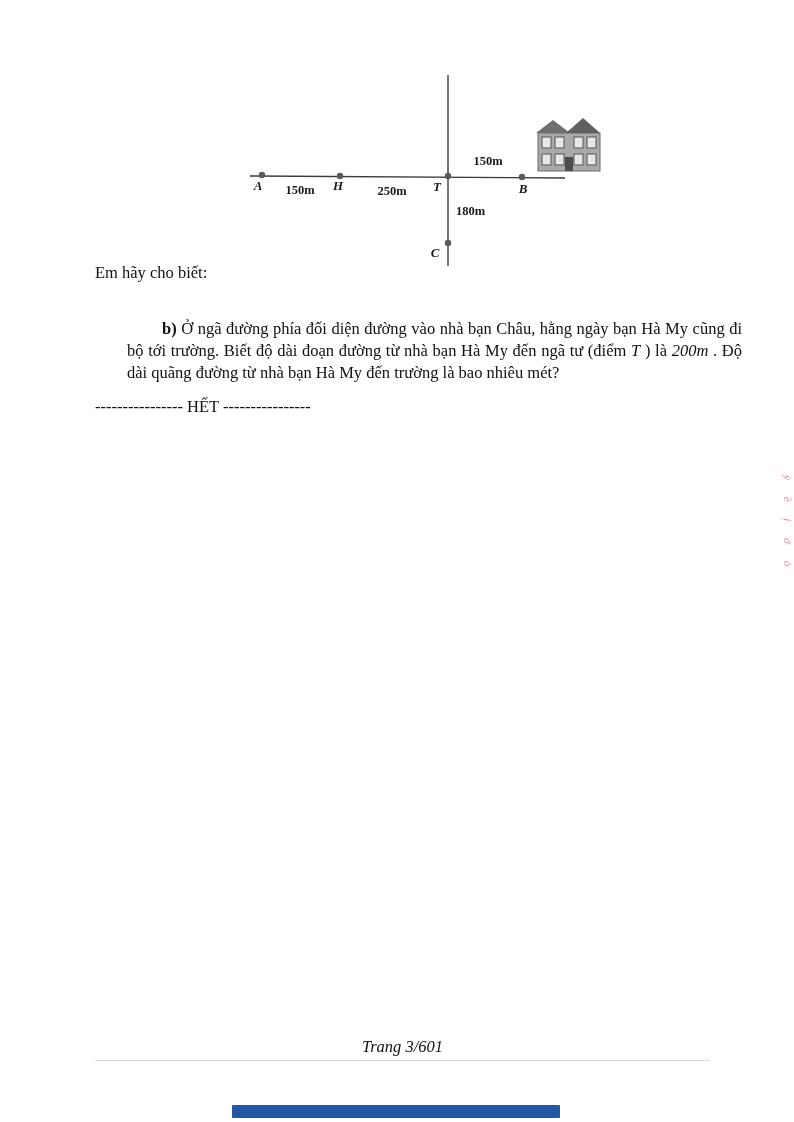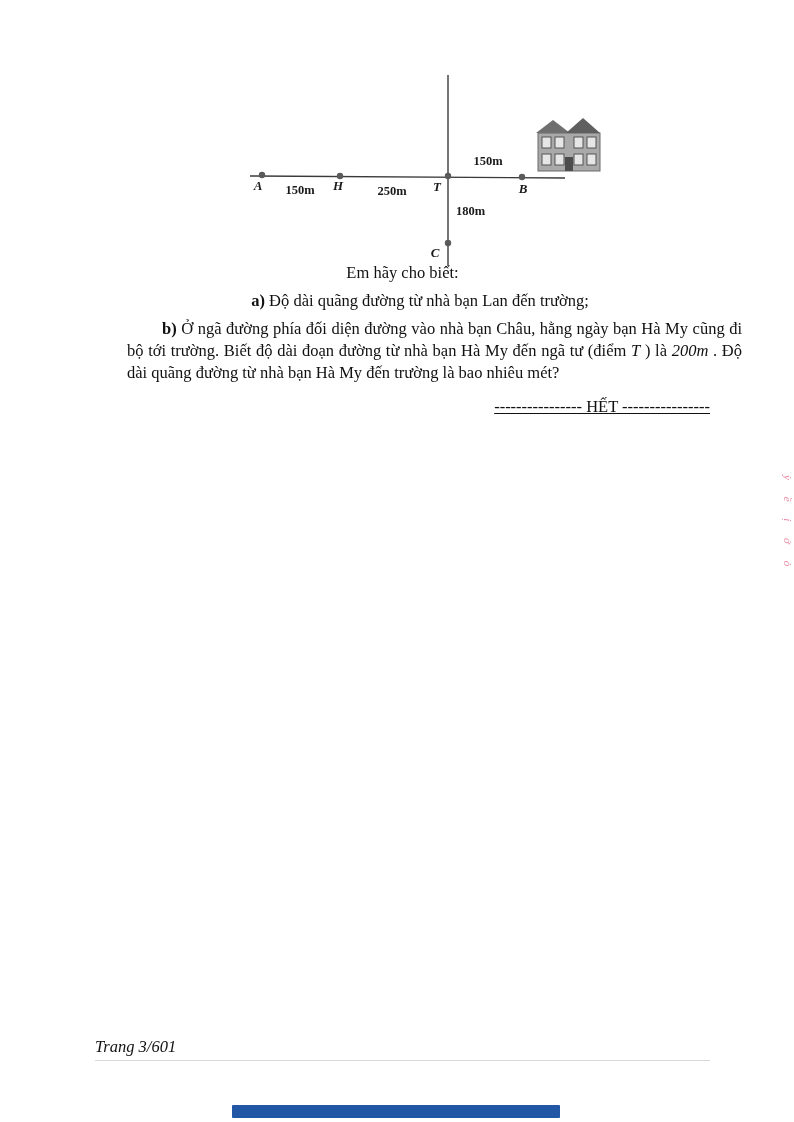--- a/index.html
+++ b/index.html
@@ -13,7 +13,7 @@
     overflow:hidden;
   }
   .abs{position:absolute;}
-  .txt{font-size:16.5px;line-height:22px;text-align:center;}
+  .txt{font-size:16.5px;line-height:22px;}
   .bold{font-weight:bold;}
   .italic{font-style:italic;}
   .center{text-align:right;text-decoration:underline;}

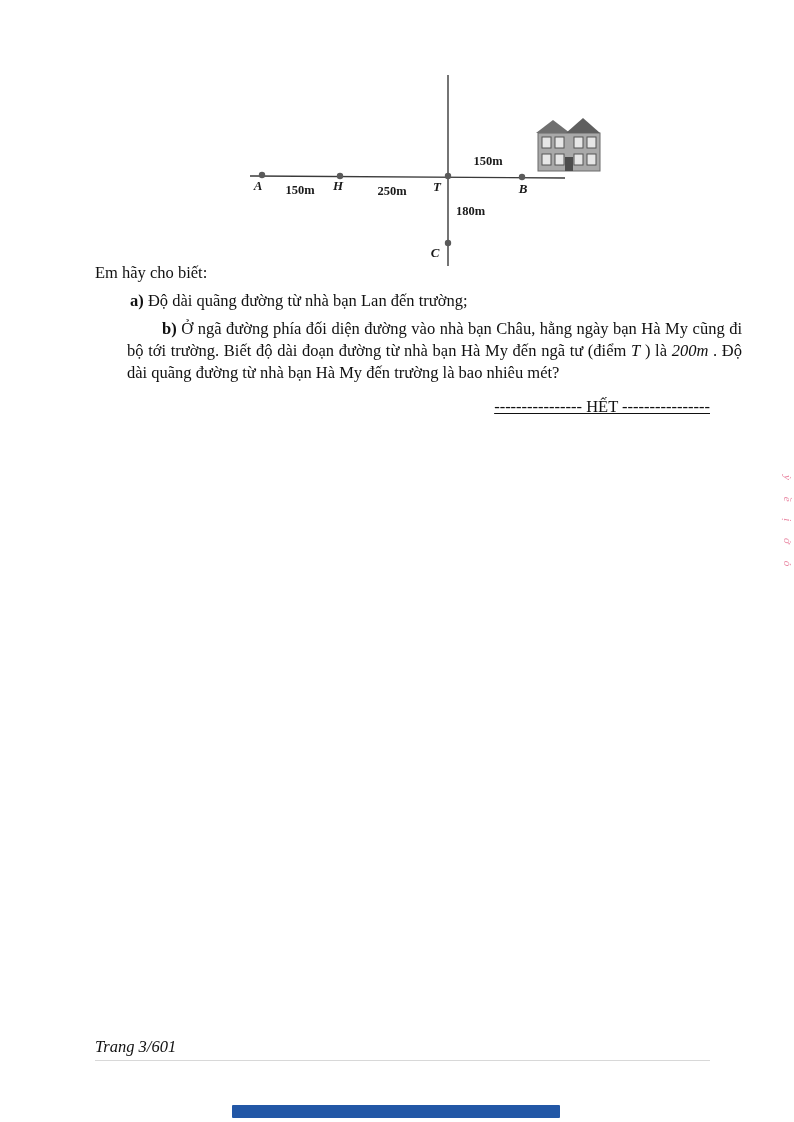--- a/index.html
+++ b/index.html
@@ -87,9 +87,6 @@
 
   <div class="abs txt" style="left:95px;top:262px;width:615px">Em hãy cho biết:</div>
 
-  <div class="abs txt" style="left:130px;top:290px;width:580px">
-    <span class="bold">a)</span><span> Độ dài quãng đường từ nhà bạn Lan đến trường;</span>
-  </div>
 
   <div class="abs txt justify" style="left:95px;top:318px;width:615px;text-indent:35px">
     <span class="bold">b)</span><span> Ở ngã đường phía đối diện đường vào nhà bạn Châu, hằng ngày bạn Hà My cũng đi bộ tới trường. Biết độ dài đoạn đường từ nhà bạn Hà My đến ngã tư (điểm </span><span class="italic">T</span><span> ) là </span><span class="italic">200m</span><span> . Độ dài quãng đường từ nhà bạn Hà My đến trường là bao nhiêu mét?</span>

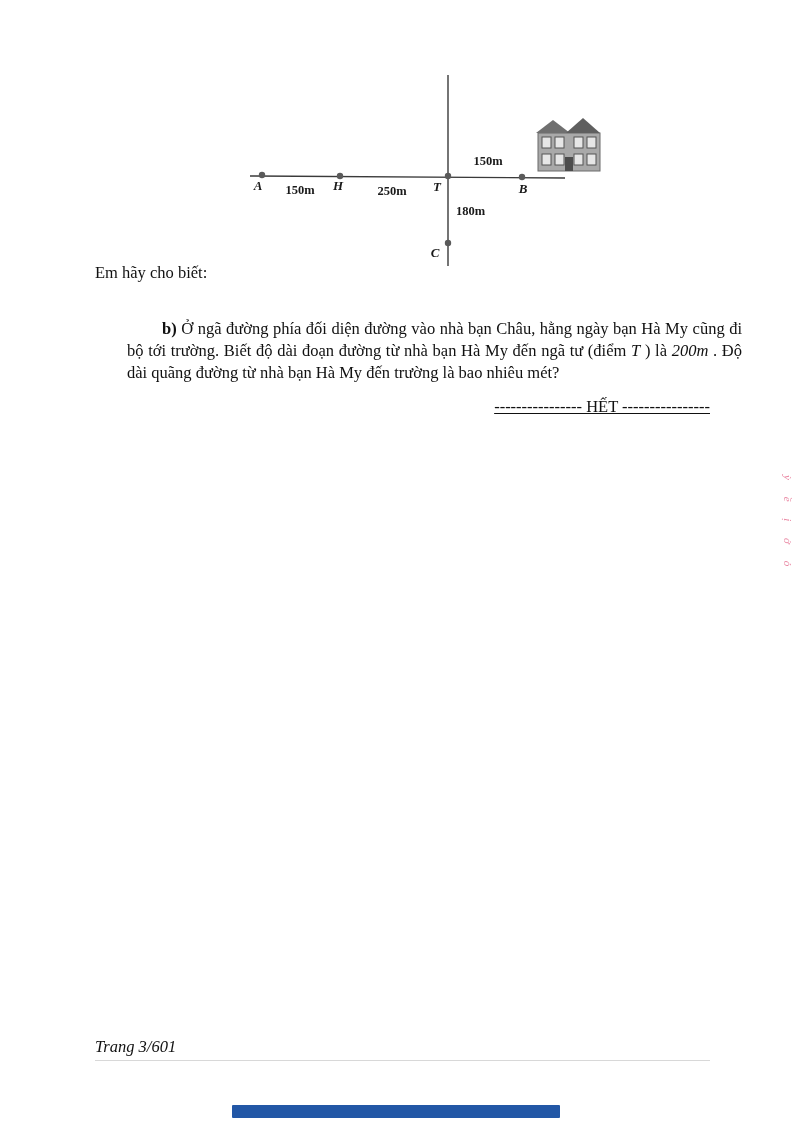--- a/index.html
+++ b/index.html
@@ -16,7 +16,7 @@
   .txt{font-size:16.5px;line-height:22px;}
   .bold{font-weight:bold;}
   .italic{font-style:italic;}
-  .center{text-align:right;text-decoration:underline;}
+  .center{text-align:left;}
   .right{text-align:left;}
   .justify{text-align:justify;margin-left:32px;}
   .diagram-label{

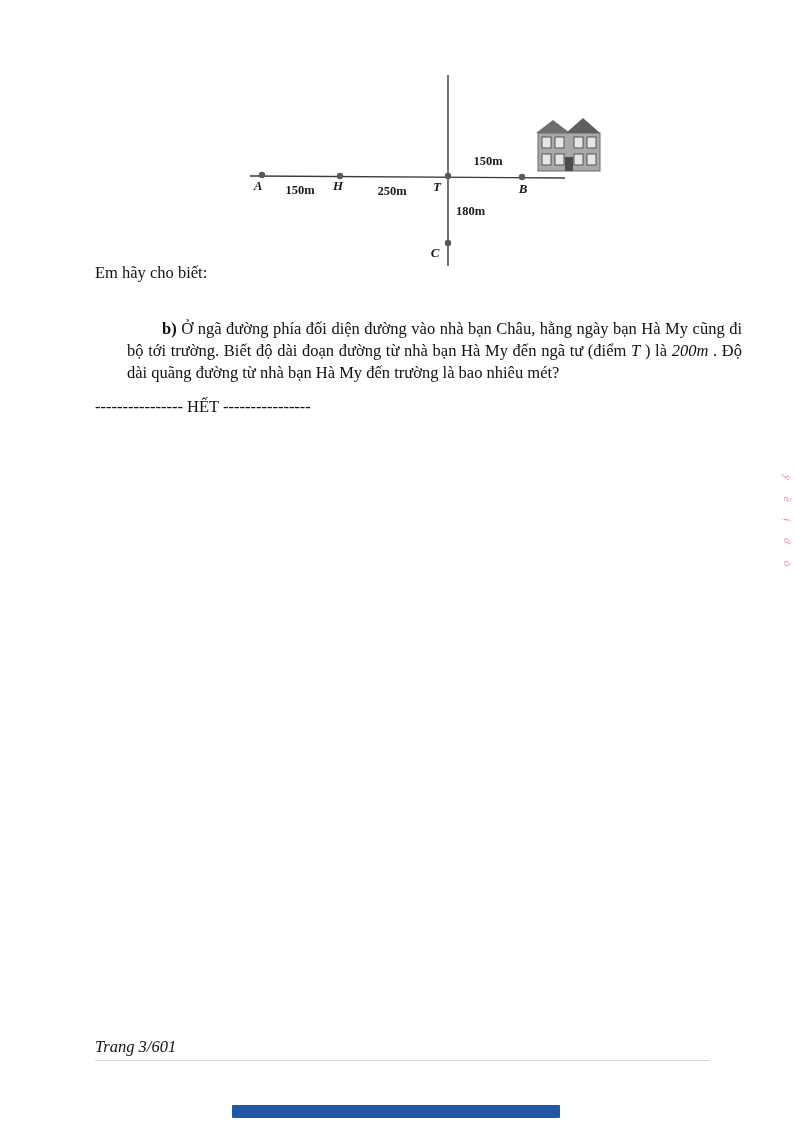--- a/index.html
+++ b/index.html
@@ -17,7 +17,7 @@
   .bold{font-weight:bold;}
   .italic{font-style:italic;}
   .center{text-align:left;}
-  .right{text-align:left;}
+  .right{text-align:center;}
   .justify{text-align:justify;margin-left:32px;}
   .diagram-label{
     font-family:"Liberation Serif","DejaVu Serif",serif;

